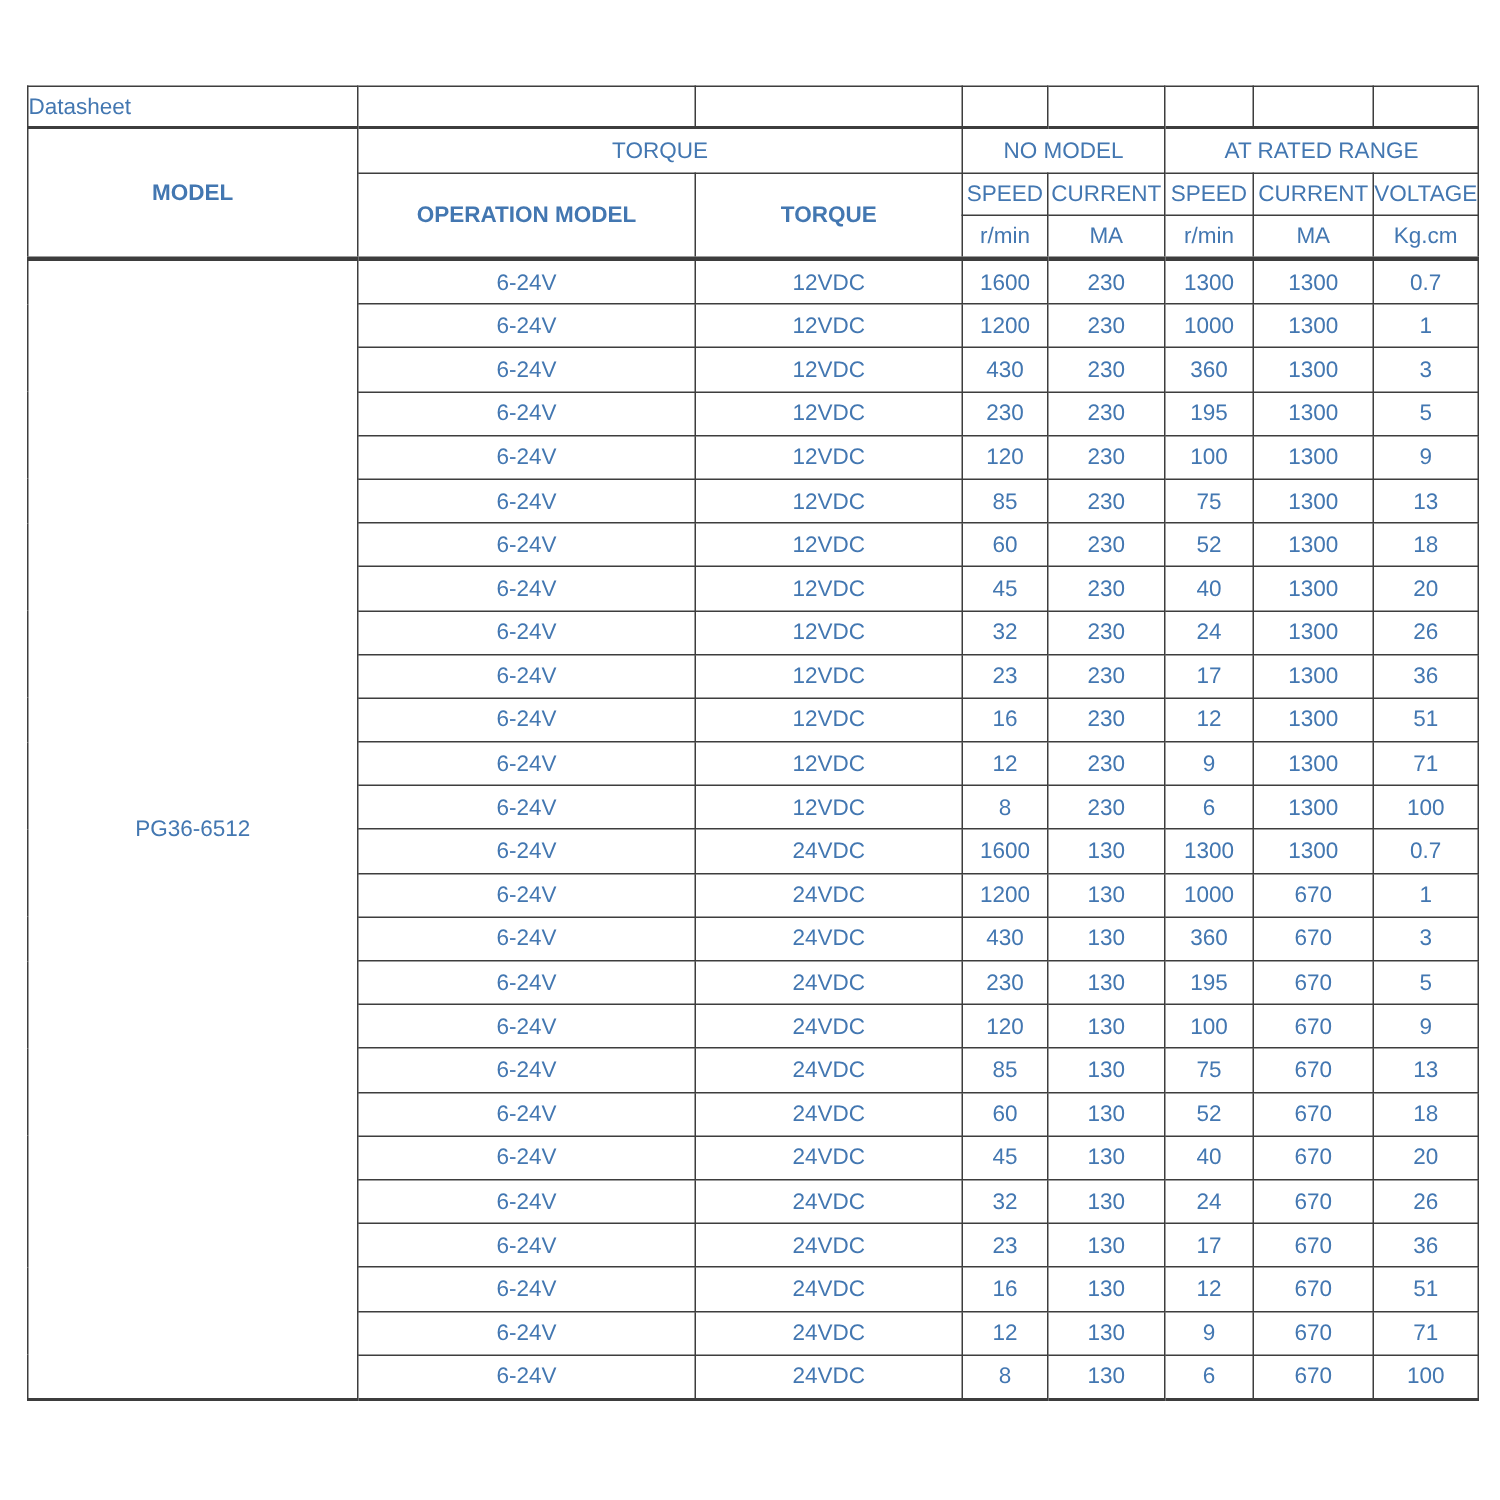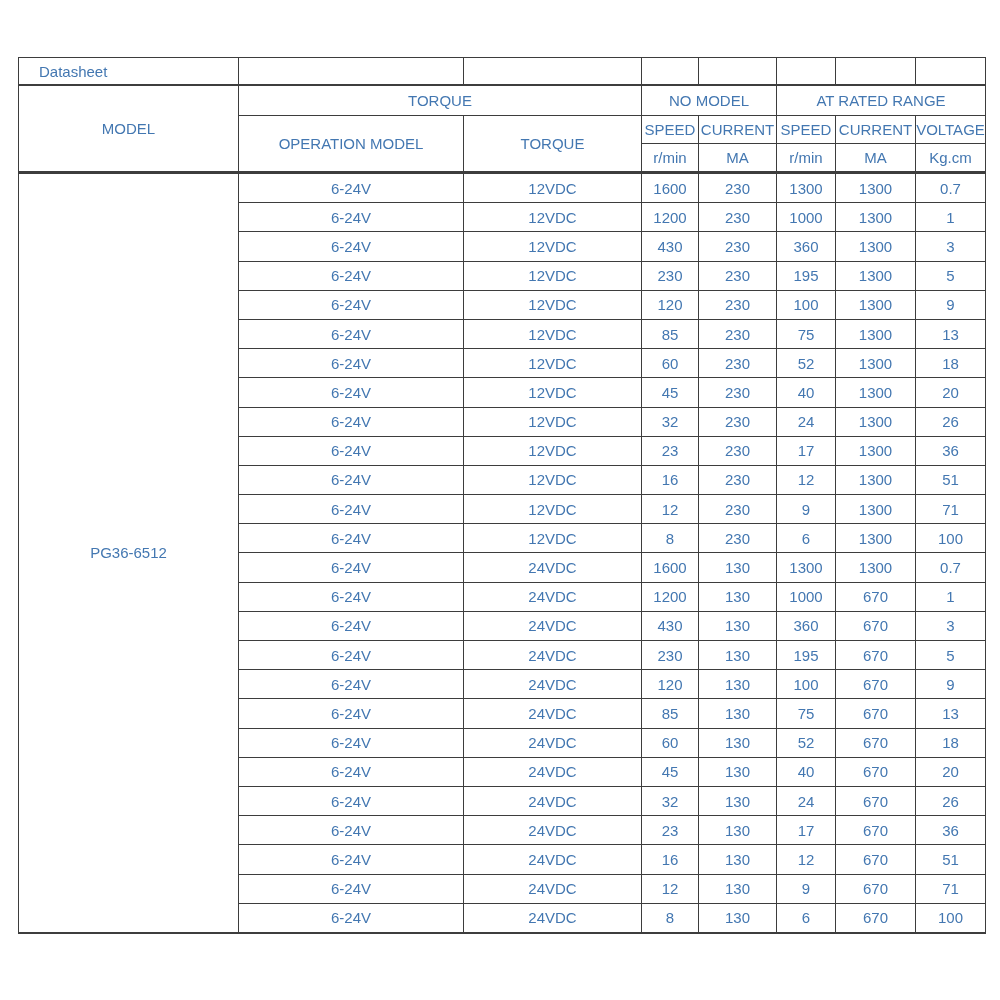--- a/index.html
+++ b/index.html
@@ -43,7 +43,7 @@
   }
   td.datasheet-title{
     text-align:left;
-    padding-left:20px;
+    padding-left:0;
   }
   tr.row-groups th{ height:29px; }
   tr.row-subheads th{ height:27px; }

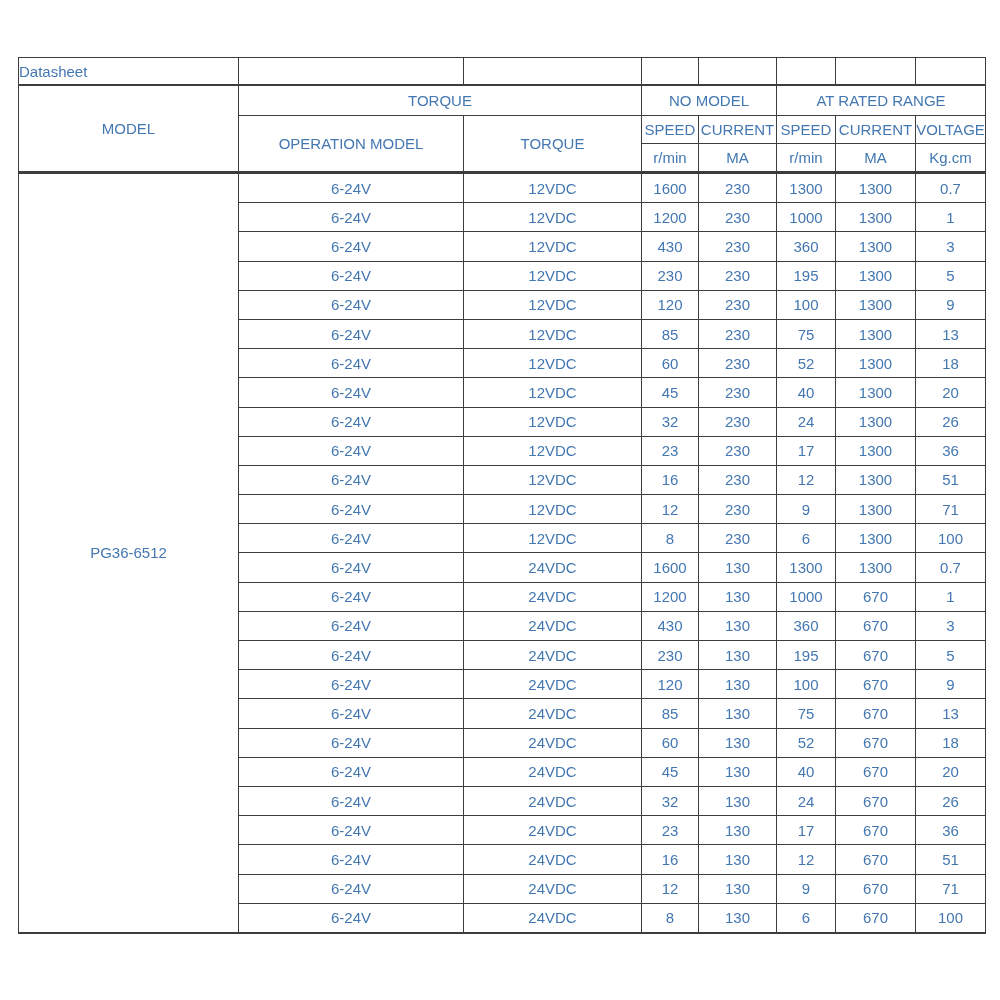--- a/index.html
+++ b/index.html
@@ -51,7 +51,7 @@
     height:27px;
     border-bottom-width:3px;
   }
-  th.thick-bottom{ border-bottom-width:3px; }
+  th.thick-bottom{ border-bottom-width:3px;font-weight:bold; }
   tbody.data-rows td{ height:28.2px; }
   tbody.data-rows tr:last-child td{ border-bottom-width:2px; }
   td.model-cell{ border-bottom-width:2px; }

